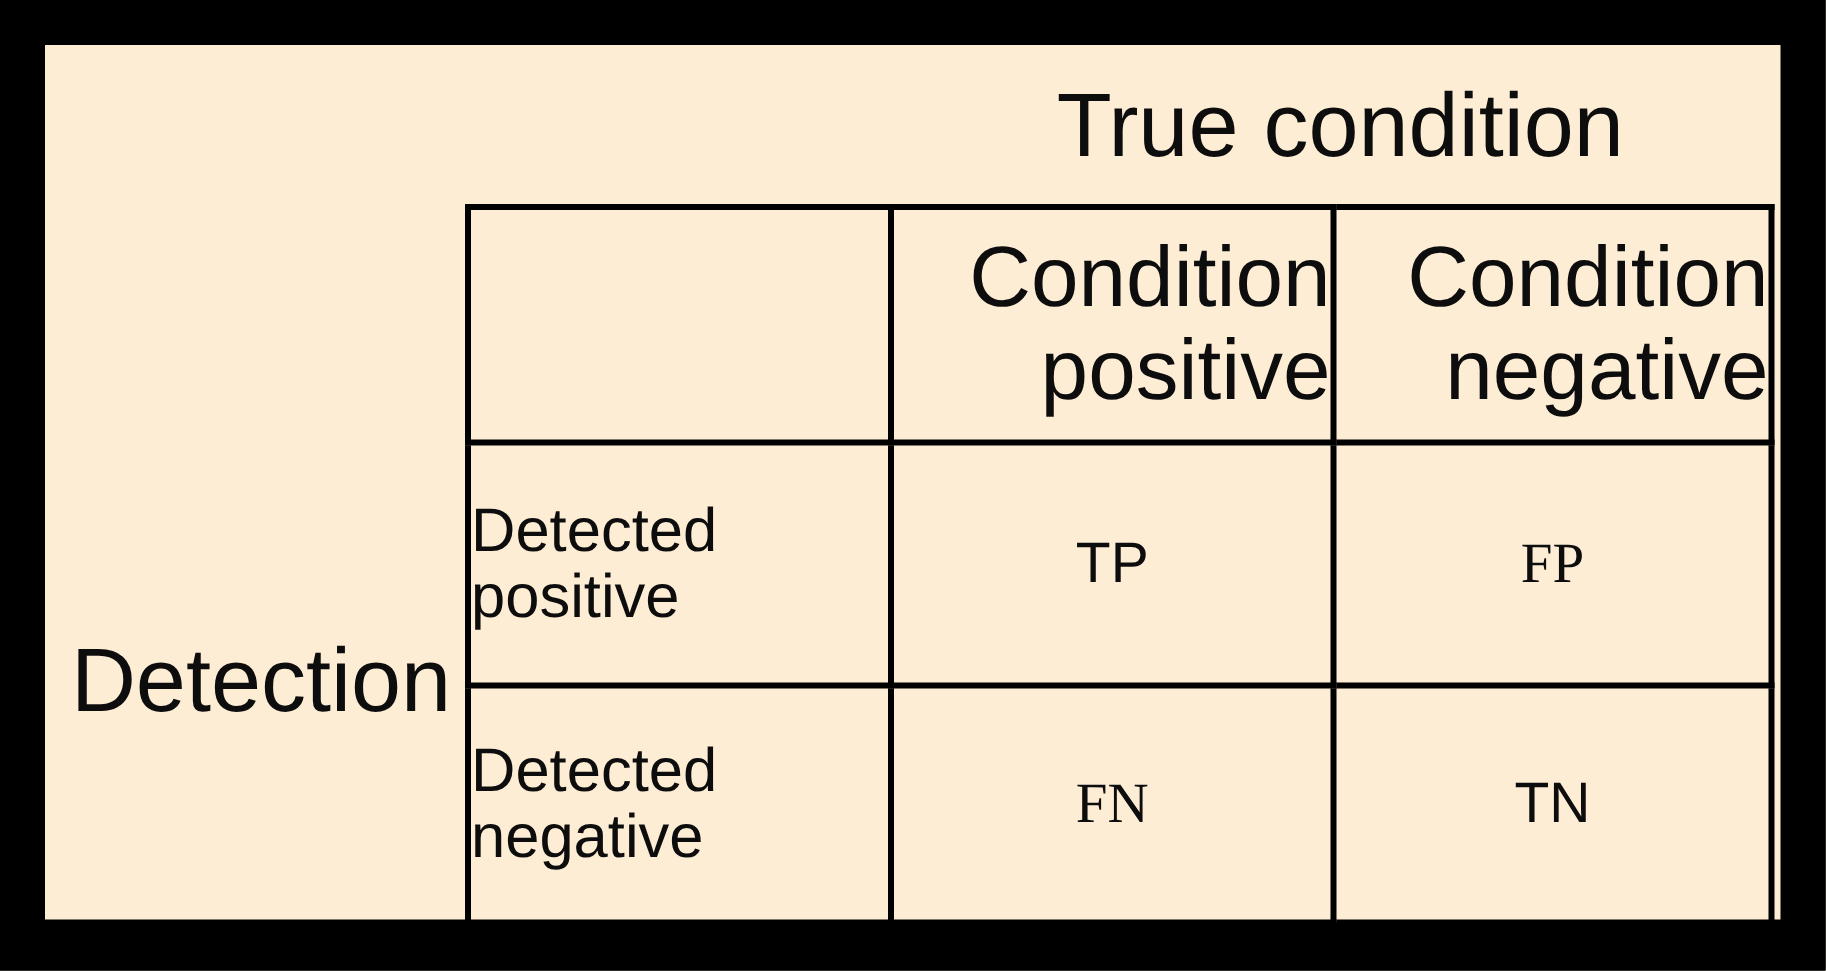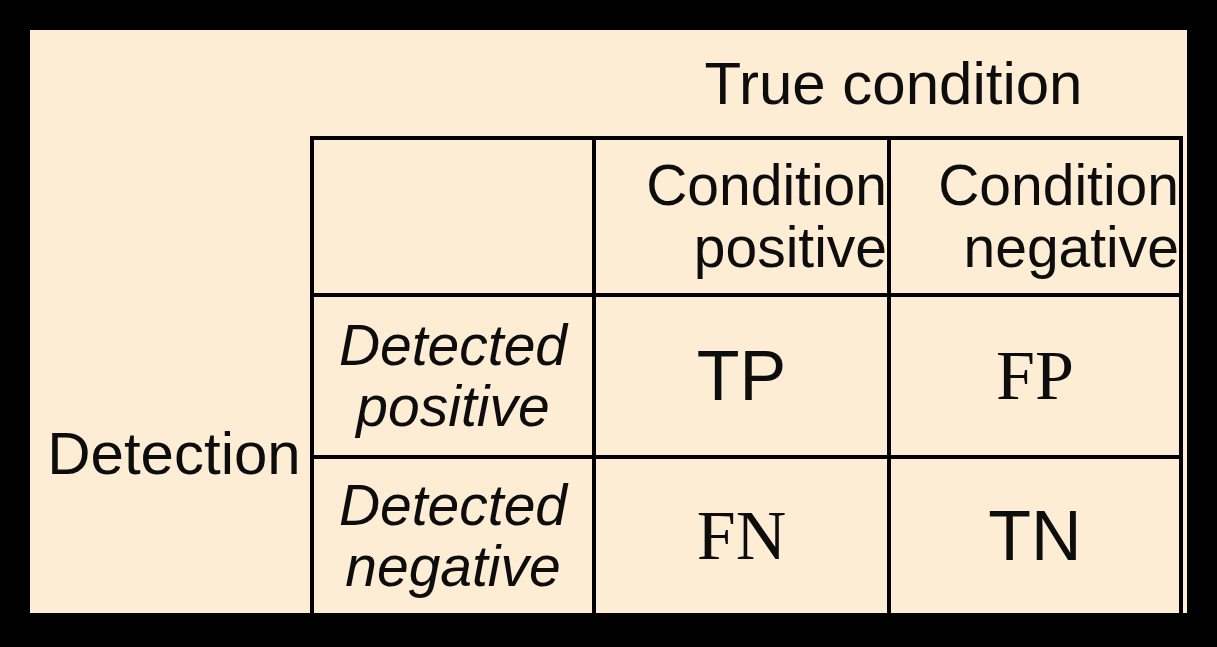--- a/index.html
+++ b/index.html
@@ -78,11 +78,10 @@
     line-height: 1.08;
   }
   td.row-hdr {
-    text-align: center;
+    text-align: left;
     padding-right: 50px;
-    font-size: 57px;
+    font-size: 41px;
     line-height: 1.07;
-    font-style: italic;
   }
   td.value-cell {
     text-align: center;

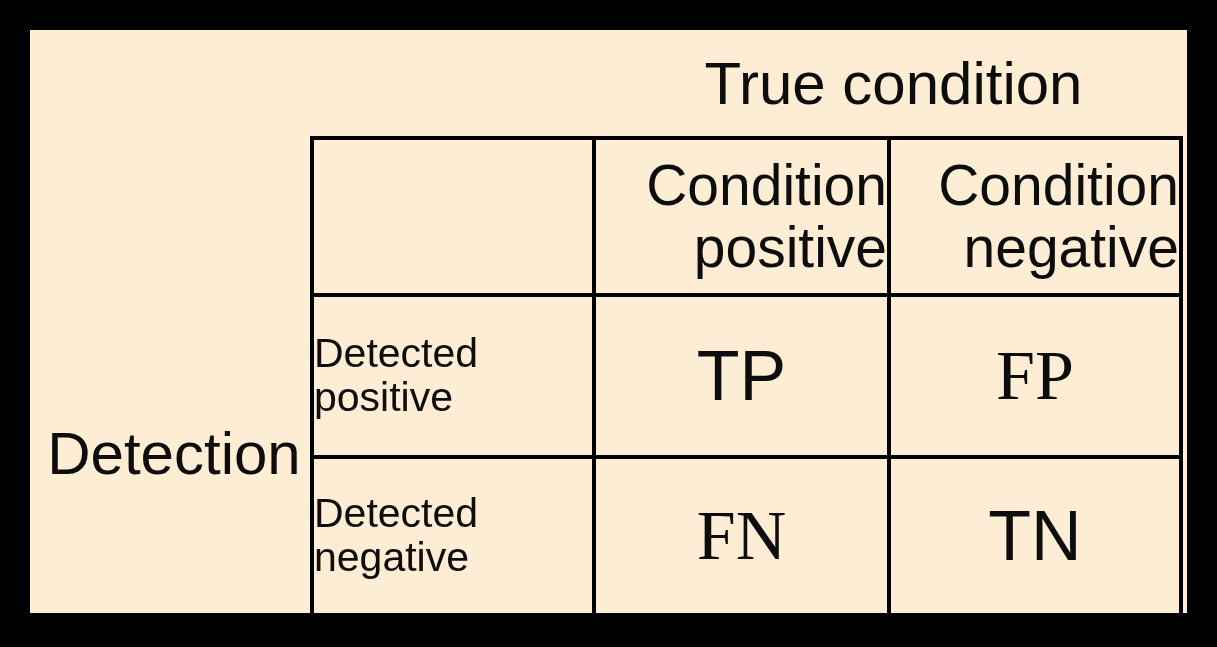--- a/index.html
+++ b/index.html
@@ -85,7 +85,7 @@
   }
   td.value-cell {
     text-align: center;
-    font-size: 70px;
+    font-size: 38px;
   }
   td[data-type="good"] { background: var(--good, #A0CE5F); }
   td[data-type="bad"]  { background: var(--bad,  #E85150); font-family: Liberation Serif, serif; }

